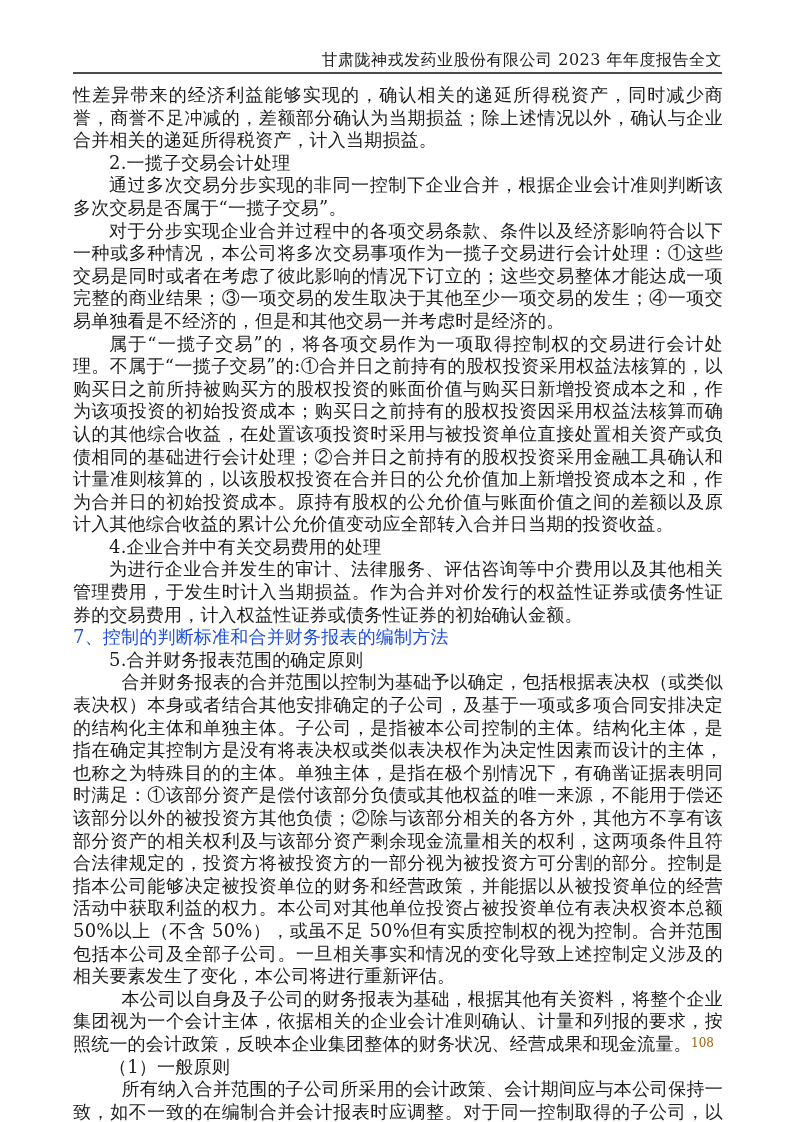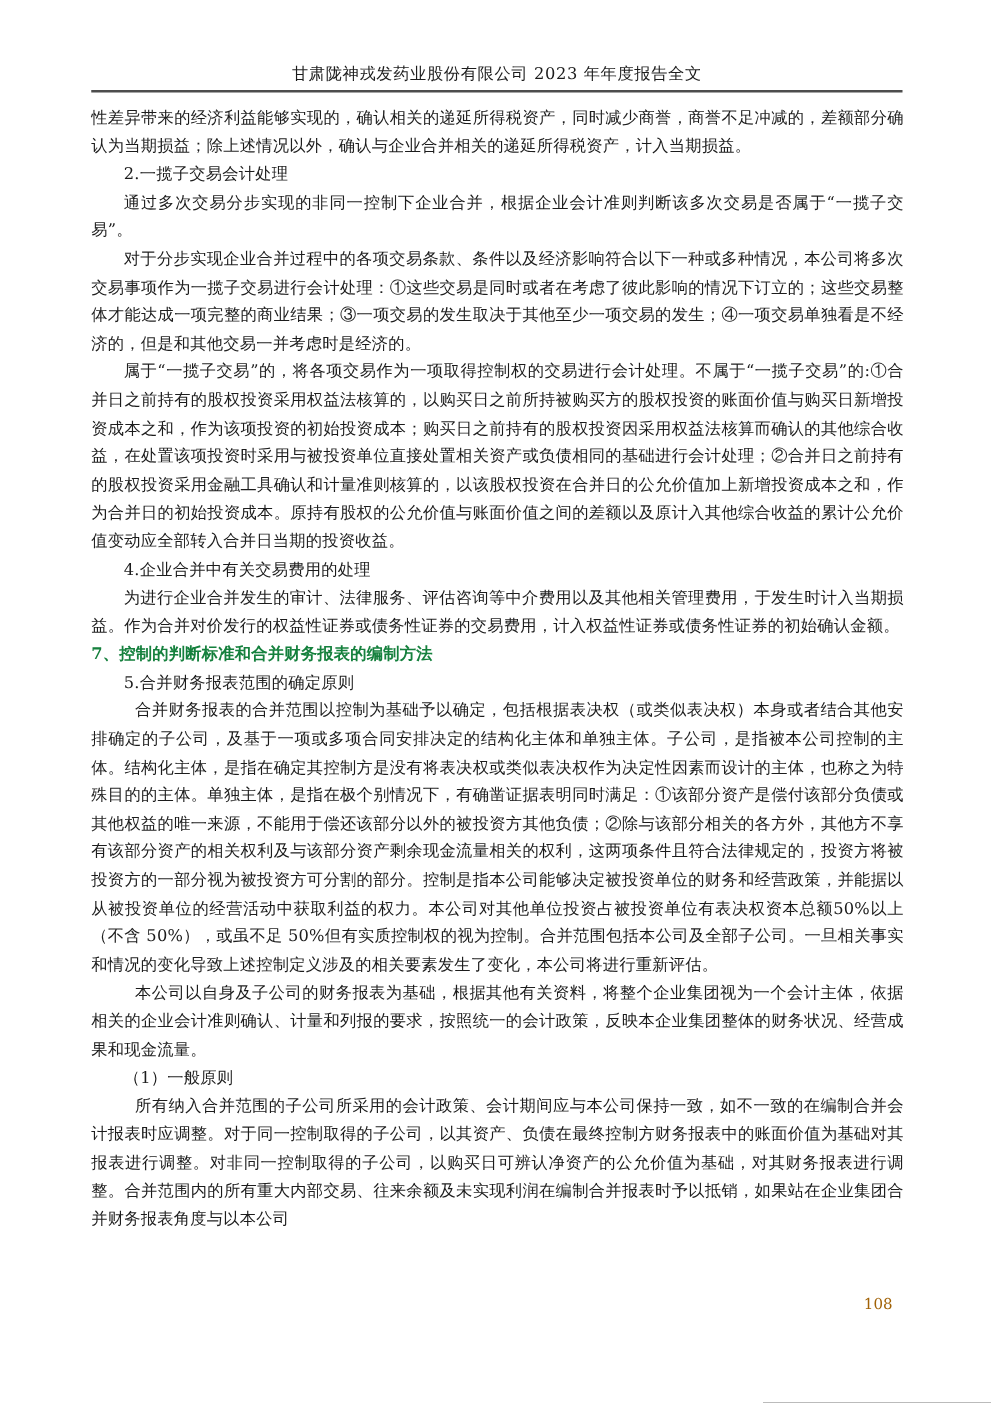--- a/index.html
+++ b/index.html
@@ -20,8 +20,8 @@
   }
   .header-title {
     padding-top: 52px;
-    text-align: center;
-    font-size: 13px;
+    text-align: right;
+    font-size: 16px;
     letter-spacing: 0.5px;
     color: #1c1c1c;
     line-height: 15px;

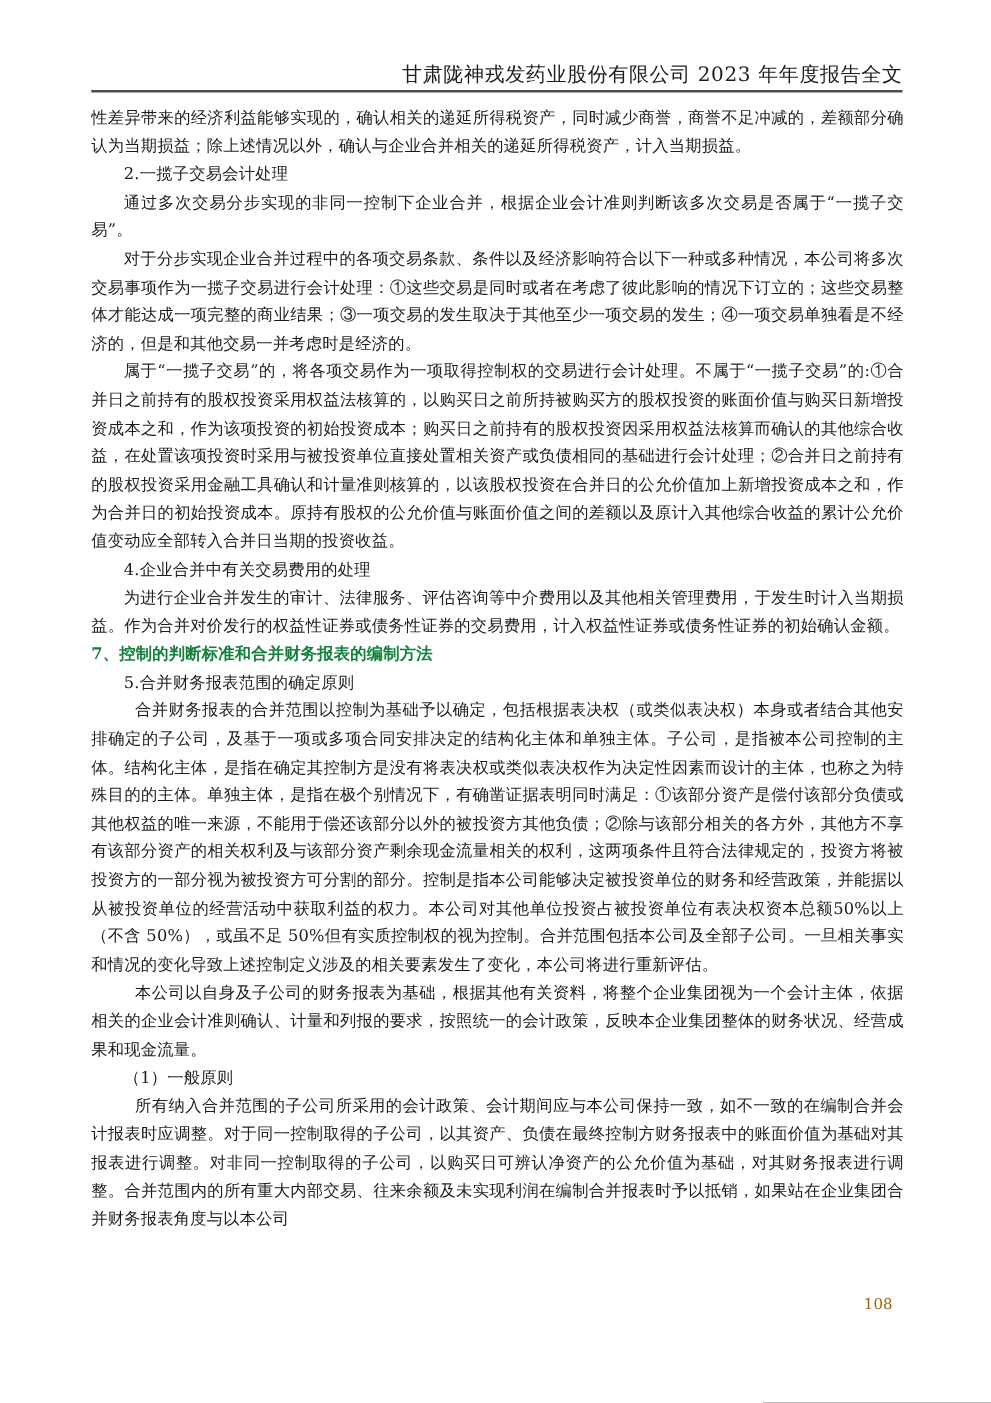--- a/index.html
+++ b/index.html
@@ -39,7 +39,7 @@
   }
   .body p {
     margin: 0;
-    font-size: 13px;
+    font-size: 18px;
     line-height: 22.6px;
     text-align: justify;
     letter-spacing: 0.2px;

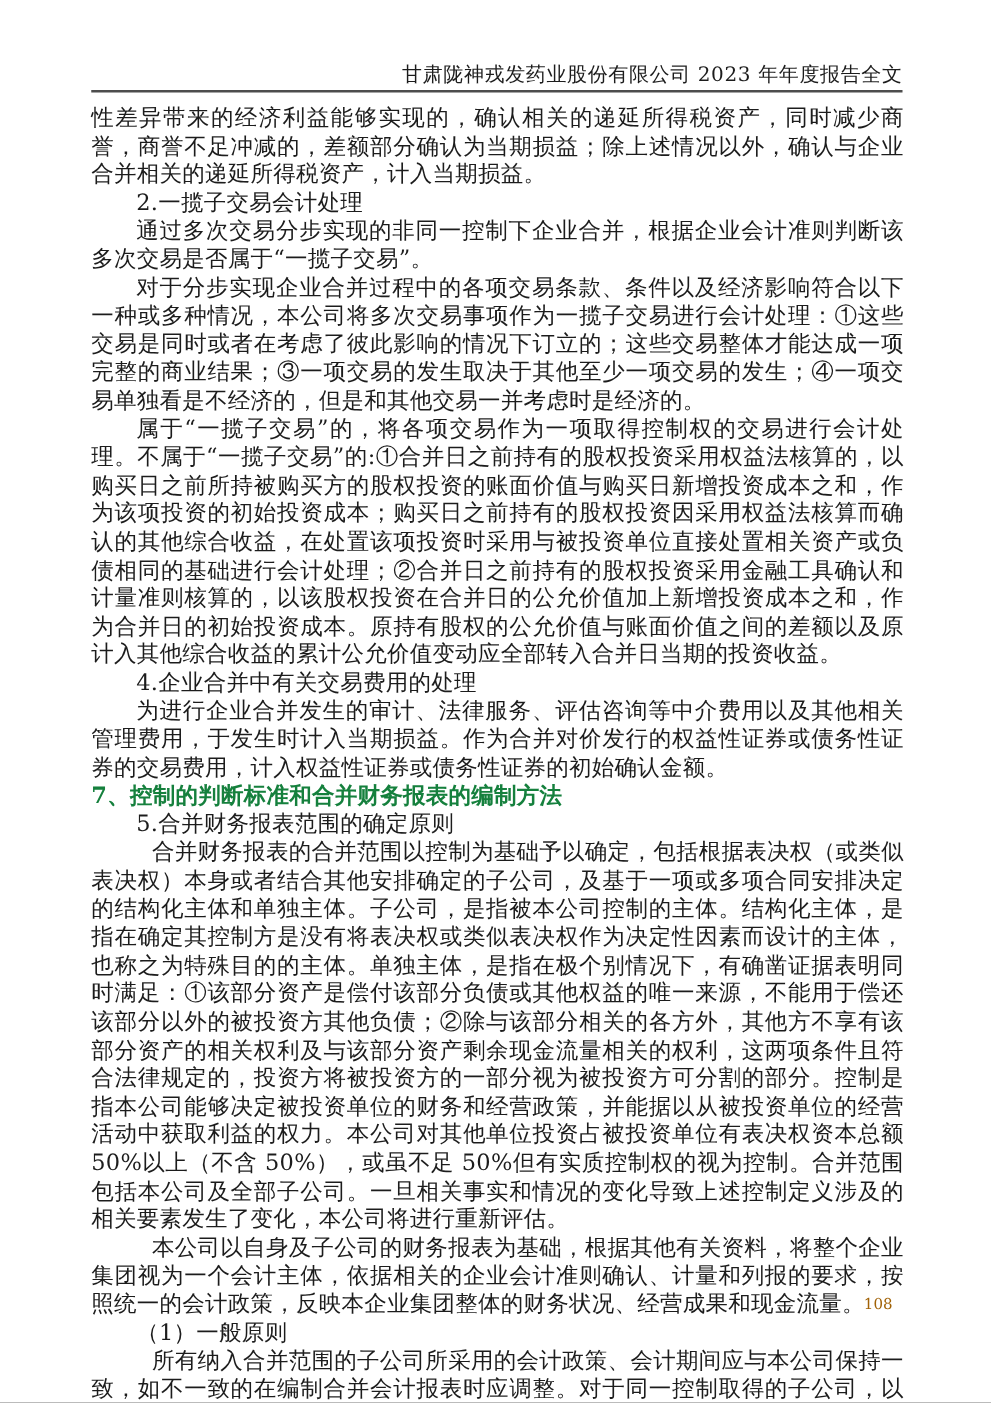--- a/index.html
+++ b/index.html
@@ -50,8 +50,8 @@
   .section-heading {
     margin: 15px 0 19px 0;
     font-size: 14px;
-    font-weight: bold;
-    color: #15803d;
+    font-weight: normal;
+    color: #1d4ed8;
     line-height: 20px;
     text-align: left;
     letter-spacing: 0.3px;

